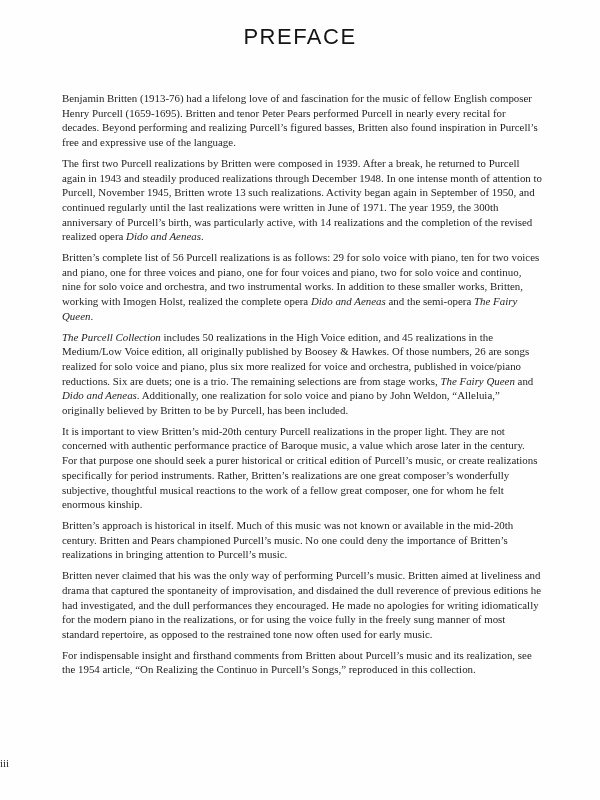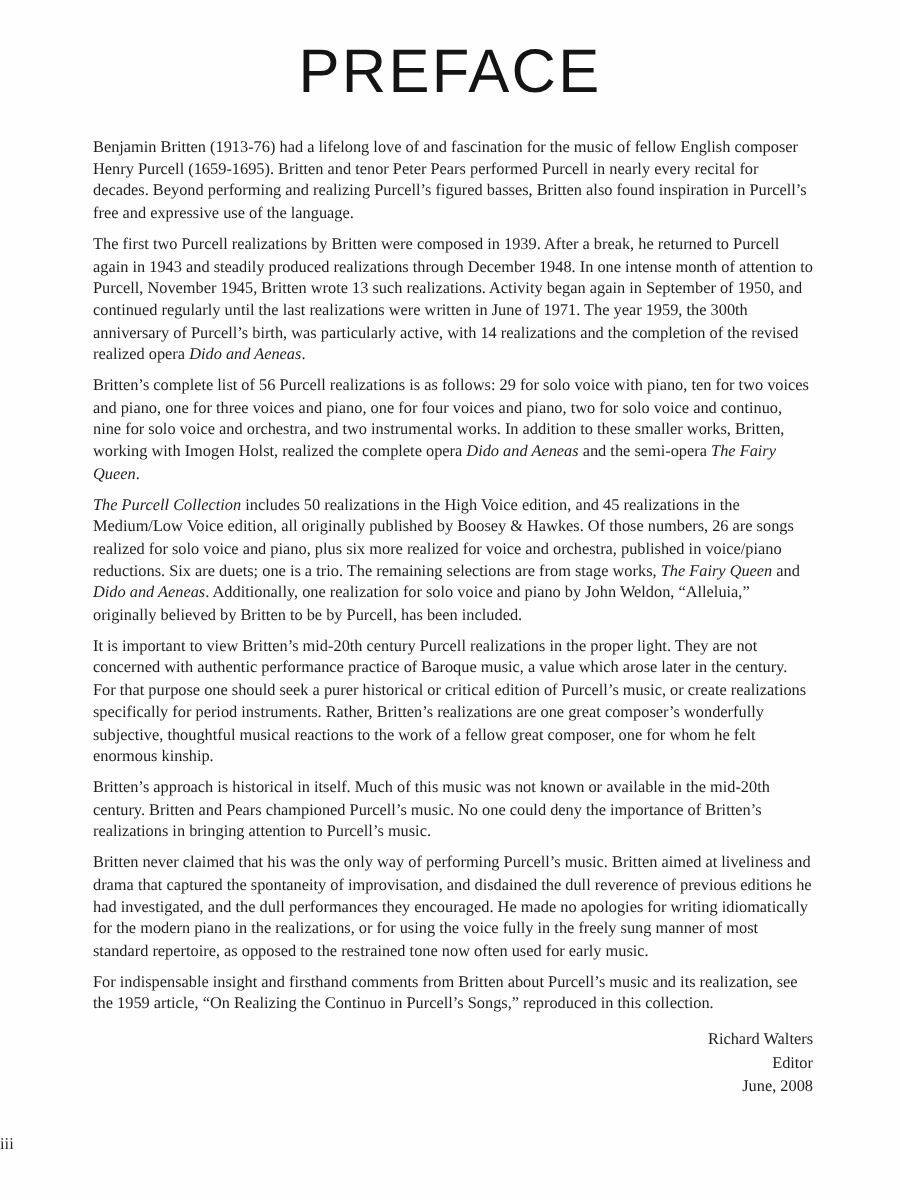--- a/index.html
+++ b/index.html
@@ -22,7 +22,7 @@
     text-align: center;
     font-family: "Liberation Sans", "DejaVu Sans", sans-serif;
     font-weight: 400;
-    font-size: 41px;
+    font-size: 22px;
     letter-spacing: 1.5px;
     color: #141414;
   }

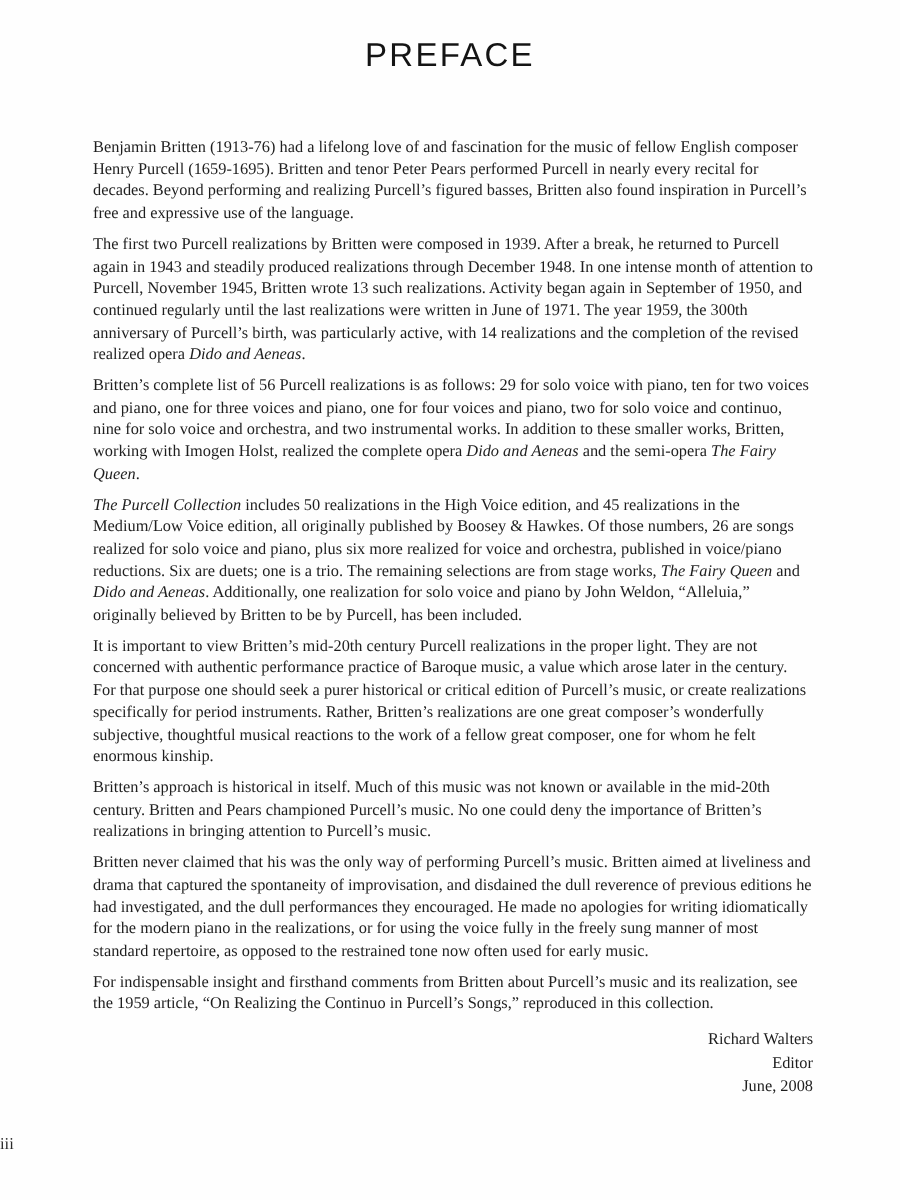--- a/index.html
+++ b/index.html
@@ -72,7 +72,7 @@
 
     <p class="para"><span>Britten never claimed that his was the only way of performing Purcell’s music. Britten aimed at liveliness and drama that captured the spontaneity of improvisation, and disdained the dull reverence of previous editions he had investigated, and the dull performances they encouraged. He made no apologies for writing idiomatically for the modern piano in the realizations, or for using the voice fully in the freely sung manner of most standard repertoire, as opposed to the restrained tone now often used for early music.</span></p>
 
-    <p class="para"><span>For indispensable insight and firsthand comments from Britten about Purcell’s music and its realization, see the 1959 article, “On Realizing the Continuo in Purcell’s Songs,” reproduced in this collection.</span></p>
+    <p class="para"><span>For indispensable insight and firsthand comments from Britten about Purcell’s music and its realization, see the 1954 article, “On Realizing the Continuo in Purcell’s Songs,” reproduced in this collection.</span></p>
 
 
     <div class="signature">

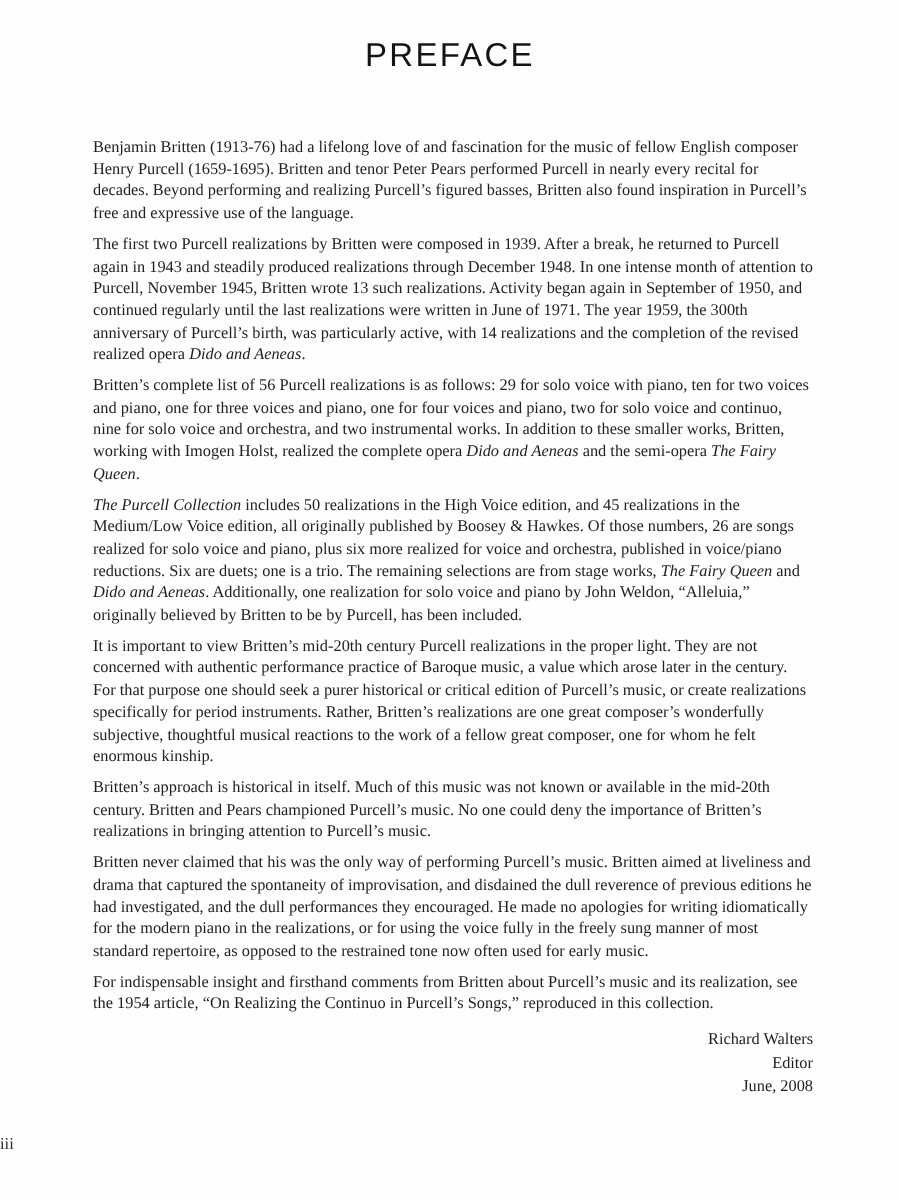--- a/index.html
+++ b/index.html
@@ -75,11 +75,6 @@
     <p class="para"><span>For indispensable insight and firsthand comments from Britten about Purcell’s music and its realization, see the 1954 article, “On Realizing the Continuo in Purcell’s Songs,” reproduced in this collection.</span></p>
 
 
-    <div class="signature">
-      <div>Richard Walters</div>
-      <div>Editor</div>
-      <div>June, 2008</div>
-    </div>
 
   </div>
 

